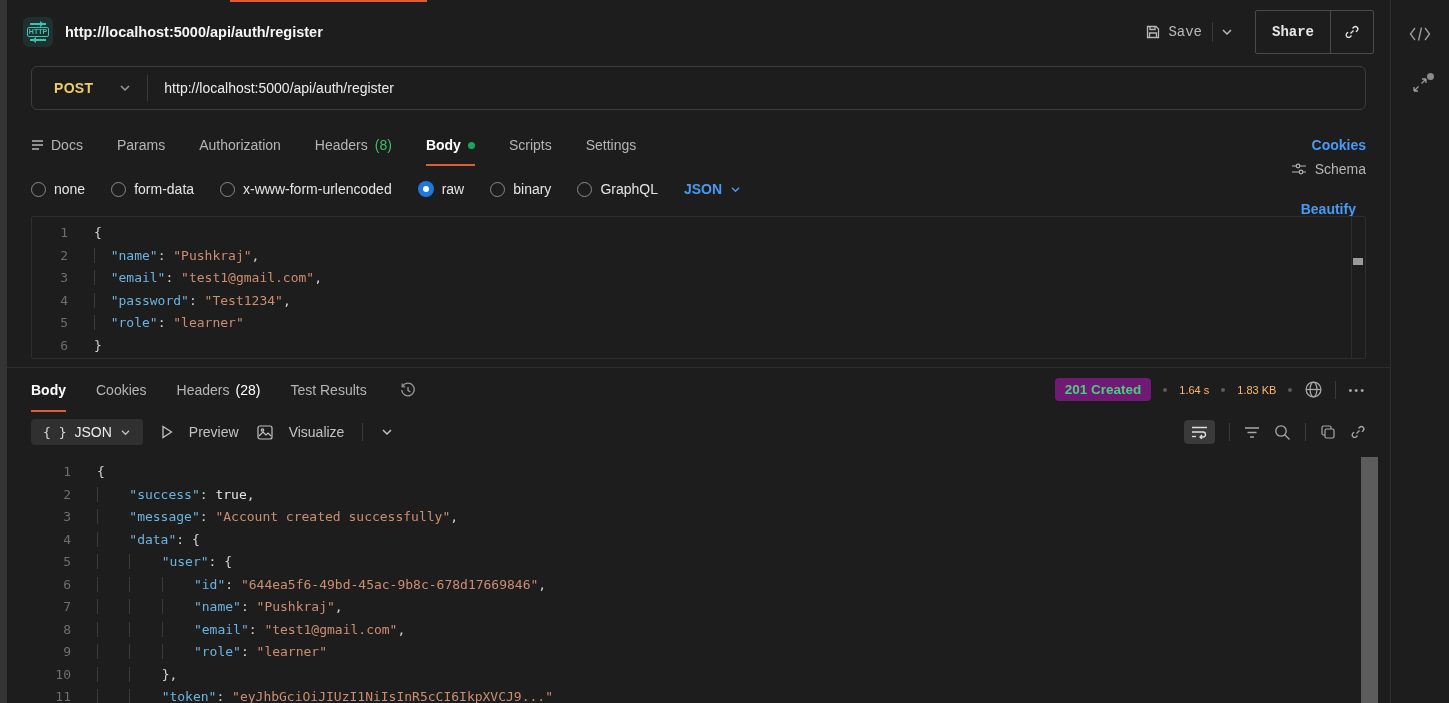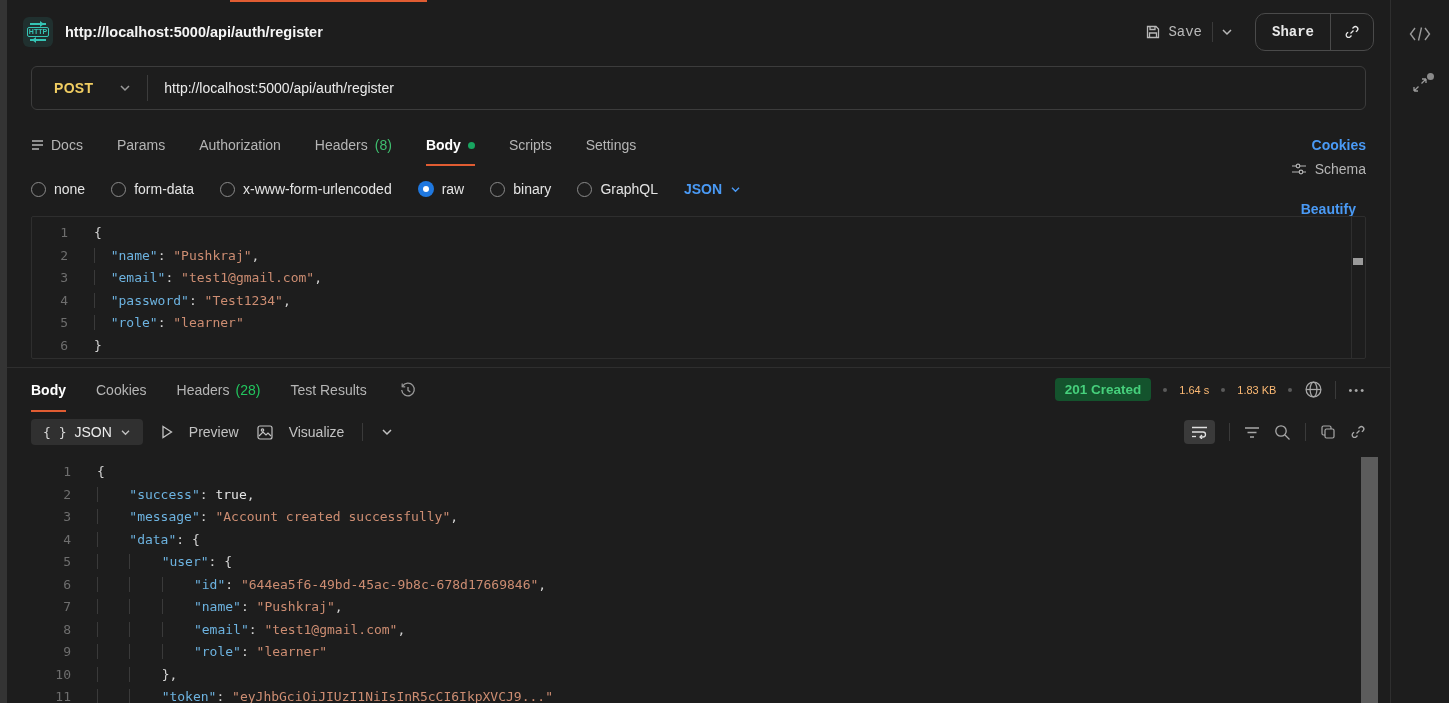--- a/index.html
+++ b/index.html
@@ -27,7 +27,7 @@
   .save-group { display:flex; align-items:center; color:#b8b8b8; font-size:14px; }
   .save-btn { display:flex; align-items:center; gap:7px; padding:6px 10px; cursor:pointer; }
   .save-caret { padding:6px 8px; border-left:1px solid #3a3a3a; display:flex; align-items:center; }
-  .share-group { display:flex; align-items:flex-end; border:1px solid #4a4a4a; border-radius:10px; height:38px; color:#e8e8e8; }
+  .share-group { display:flex; align-items:flex-end; border:1px solid #4a4a4a; border-radius:2px; height:44px; color:#e8e8e8; }
   .share-btn { padding:0 16px; font-size:14px; font-weight:600; display:flex; align-items:center; height:100%; cursor:pointer; }
   .share-link { padding:0 13px; border-left:1px solid #4a4a4a; display:flex; align-items:center; height:100%; cursor:pointer; }
 

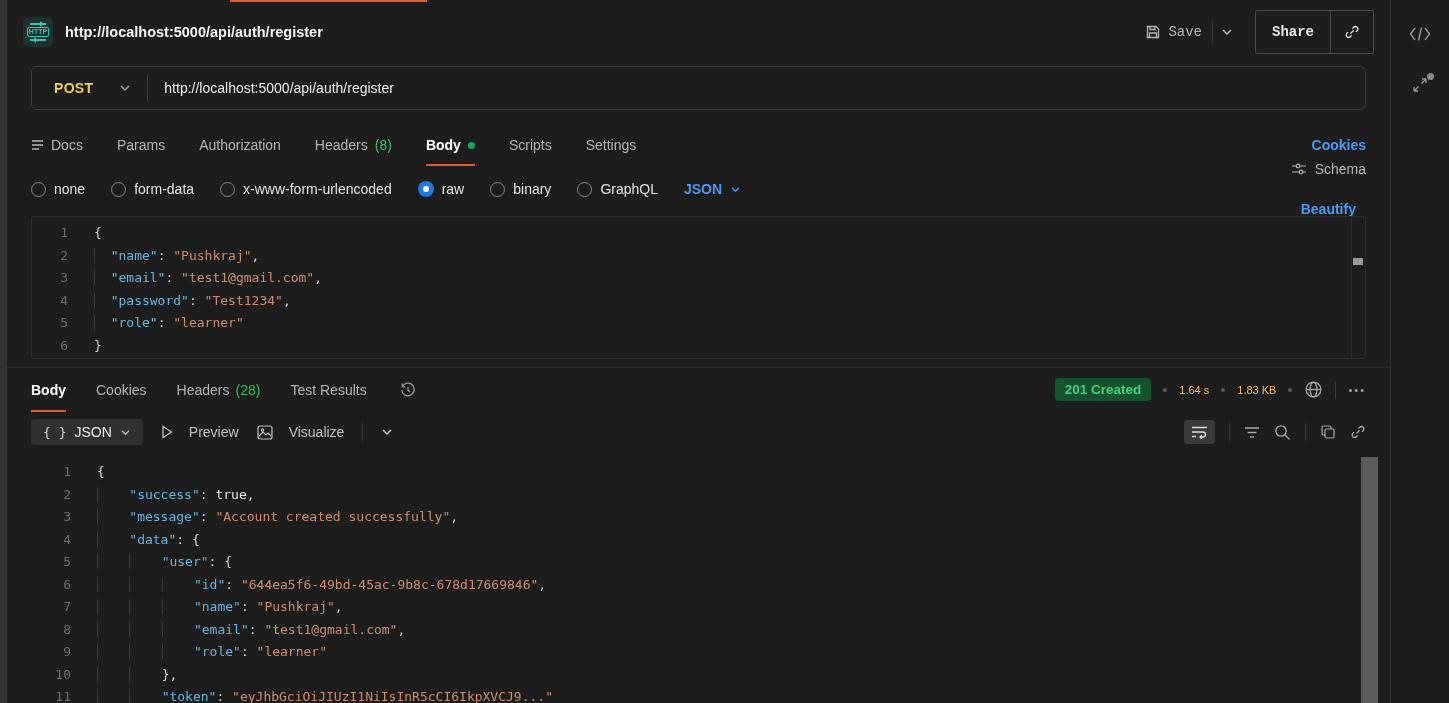--- a/index.html
+++ b/index.html
@@ -83,7 +83,7 @@
   .resp-tab { font-size:14px; color:#b5b5b5; margin-right:30px; height:44px; display:flex; align-items:center; gap:6px; position:relative; cursor:pointer; }
   .resp-tab.active { color:#fff; font-weight:600; }
   .resp-tab.active::after { content:""; position:absolute; left:0; right:0; bottom:0; height:2px; background:#e05c32; }
-  .resp-tab .count { color:#22c55e; }
+  .resp-tab .count { color:#ffffff; }
   .history-btn { color:#9a9a9a; margin-left:2px; cursor:pointer; display:flex; }
   .resp-status { margin-left:auto; display:flex; align-items:center; gap:12px; }
   .status-badge { background:#14532d; color:#46d07c; font-size:13.5px; font-weight:600; padding:4px 10px; border-radius:4px; }

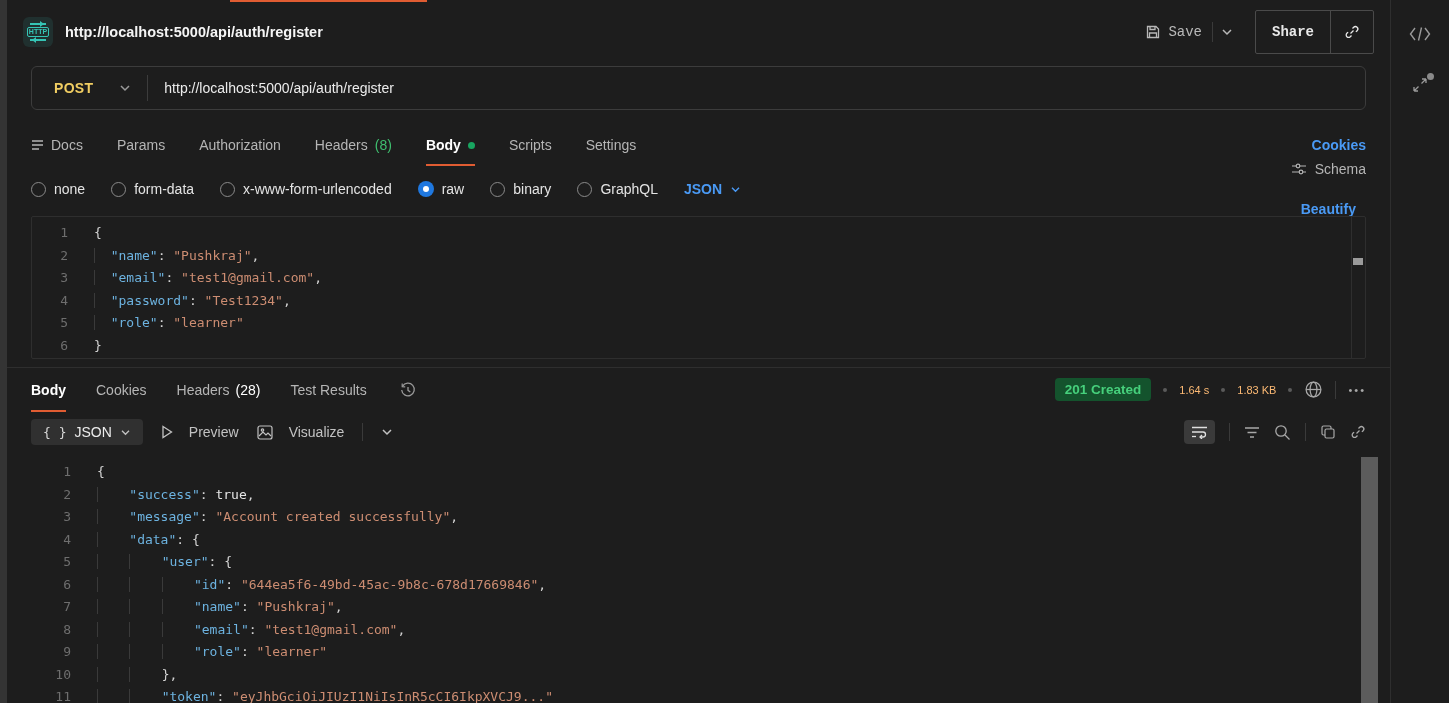--- a/index.html
+++ b/index.html
@@ -86,7 +86,7 @@
   .resp-tab .count { color:#ffffff; }
   .history-btn { color:#9a9a9a; margin-left:2px; cursor:pointer; display:flex; }
   .resp-status { margin-left:auto; display:flex; align-items:center; gap:12px; }
-  .status-badge { background:#14532d; color:#46d07c; font-size:13.5px; font-weight:600; padding:4px 10px; border-radius:4px; }
+  .status-badge { background:#701a75; color:#46d07c; font-size:13.5px; font-weight:600; padding:4px 10px; border-radius:4px; }
   .sep-dot { width:4px; height:4px; border-radius:50%; background:#5a5a5a; }
   .meta-text { color:#fdba74; font-size:11px; }
   .v-div { width:1px; height:18px; background:#3a3a3a; }

